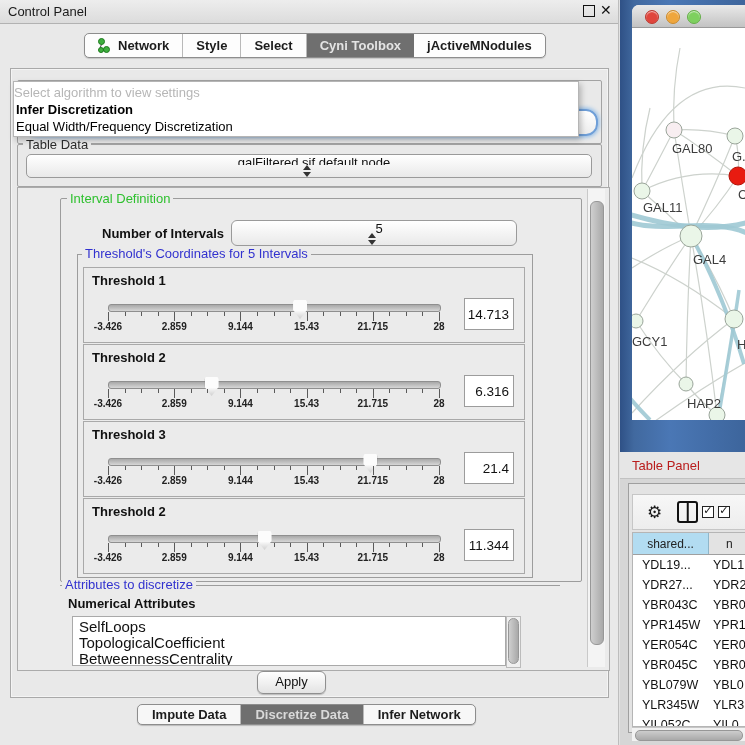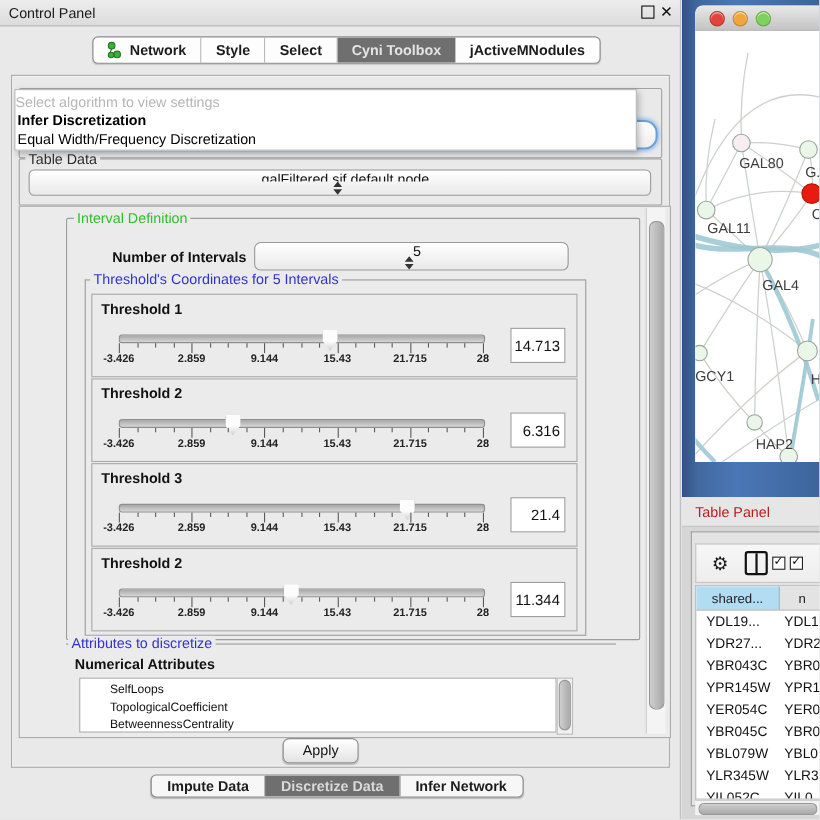--- a/index.html
+++ b/index.html
@@ -97,7 +97,7 @@
   #attr-sub{left:8px;top:10px;font-size:13px;font-weight:bold;color:#111;position:absolute;}
   #attr-list{left:12px;top:30px;width:434px;height:50px;background:#ffffff;border:1px solid #a9a9a9;
       position:absolute;overflow:hidden;padding:2px 0 0 6px;box-sizing:border-box;}
-  .attr-item{font-size:11px;color:#111;line-height:16px;white-space:nowrap;margin-left:21px;}
+  .attr-item{font-size:15px;color:#111;line-height:16px;white-space:nowrap;}
   #attr-scroll{left:446px;top:30px;width:13px;height:50px;background:#f0f0f0;border:1px solid #bbb;position:absolute;}
   #attr-scroll .v-thumb{left:1px;top:1px;height:44px;width:9px;}
 

